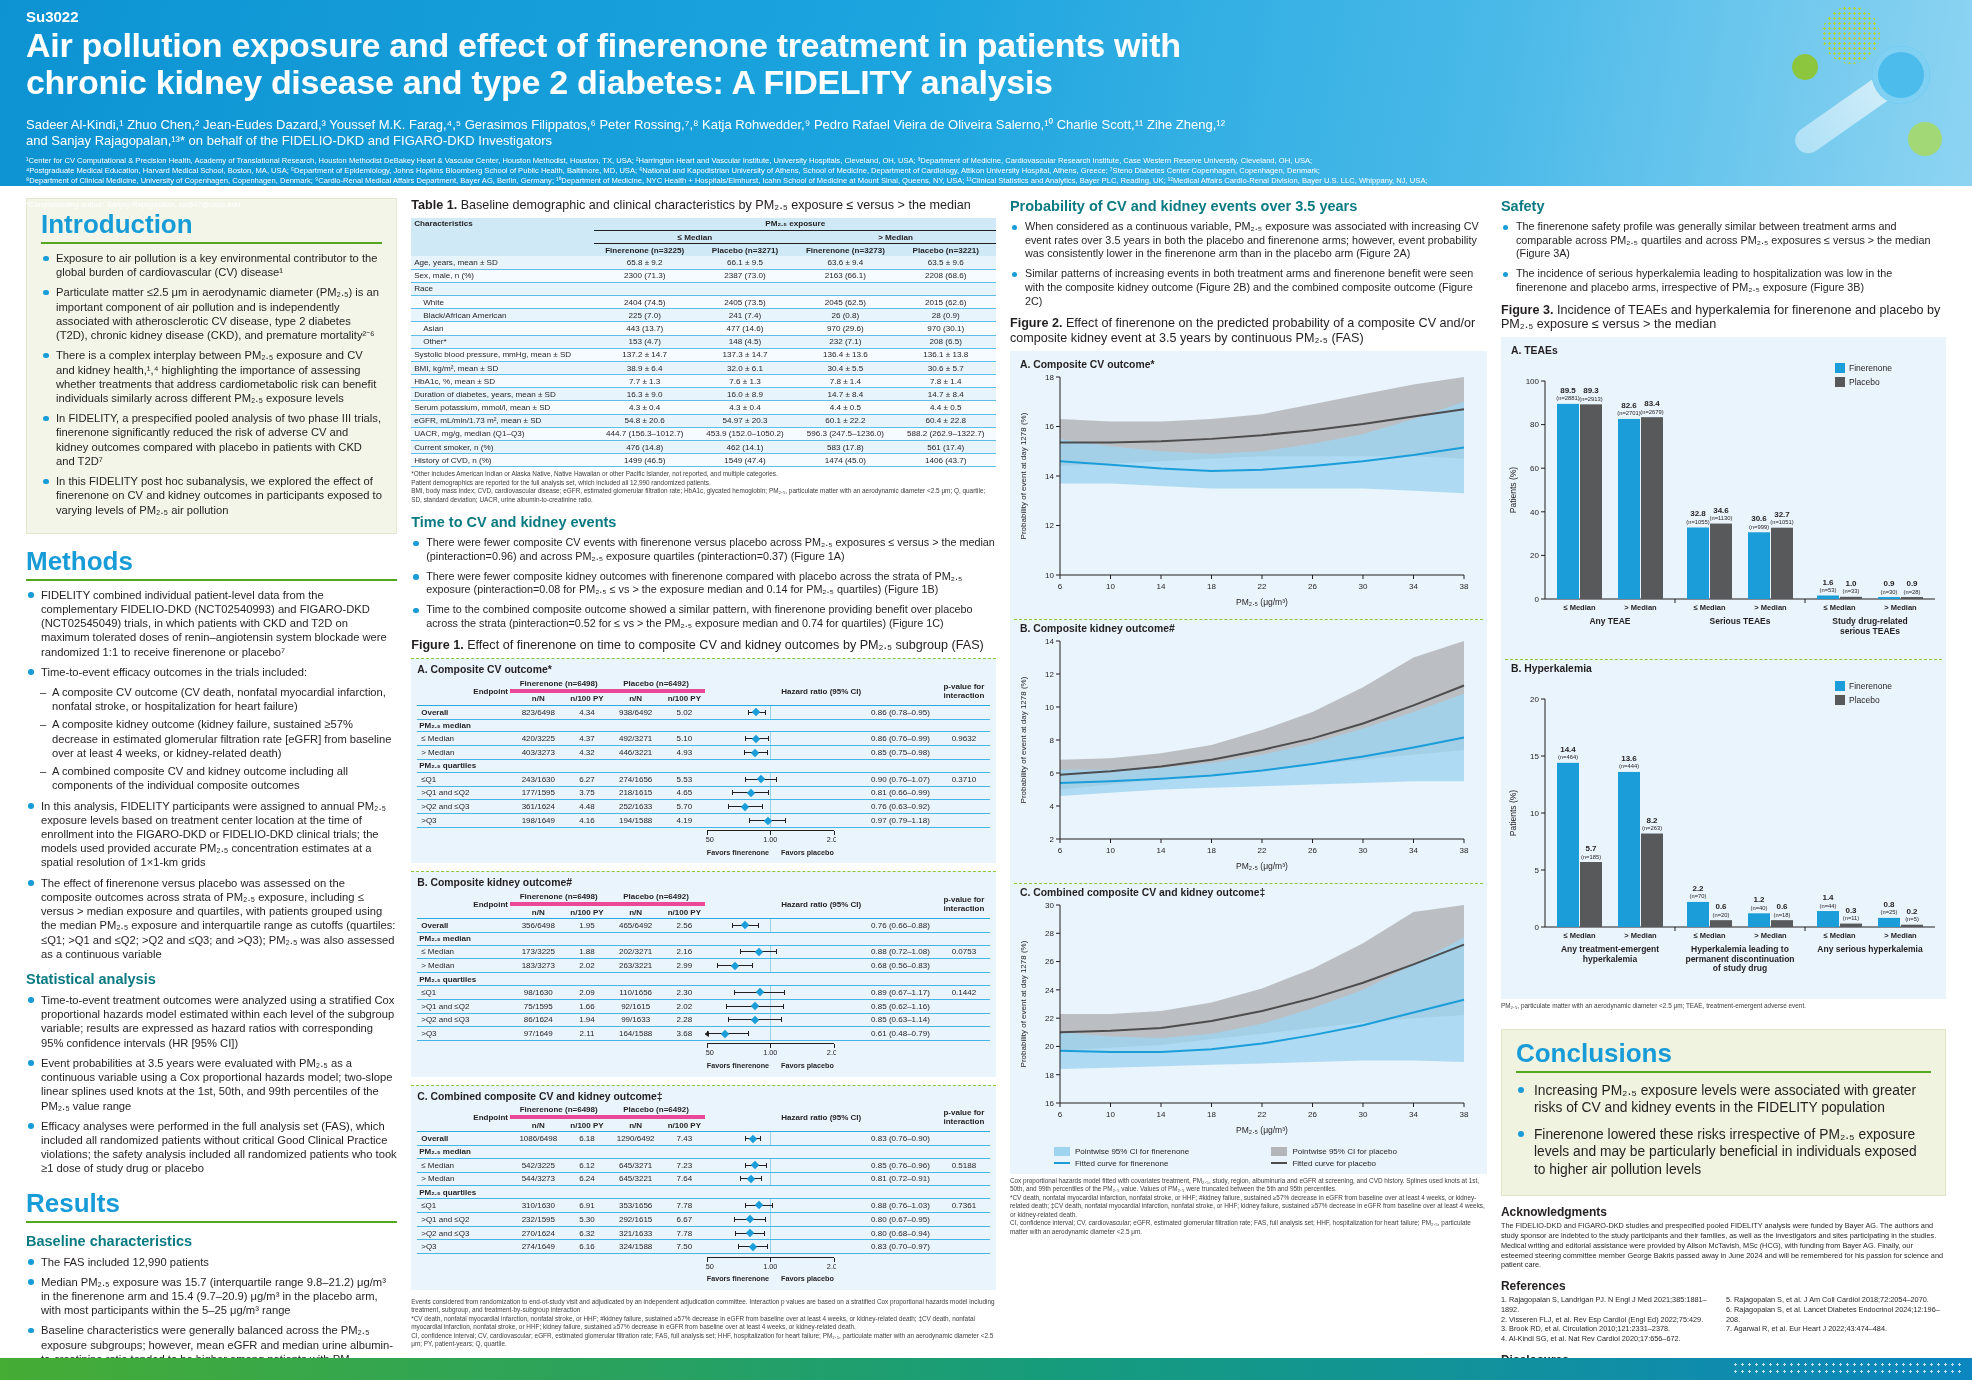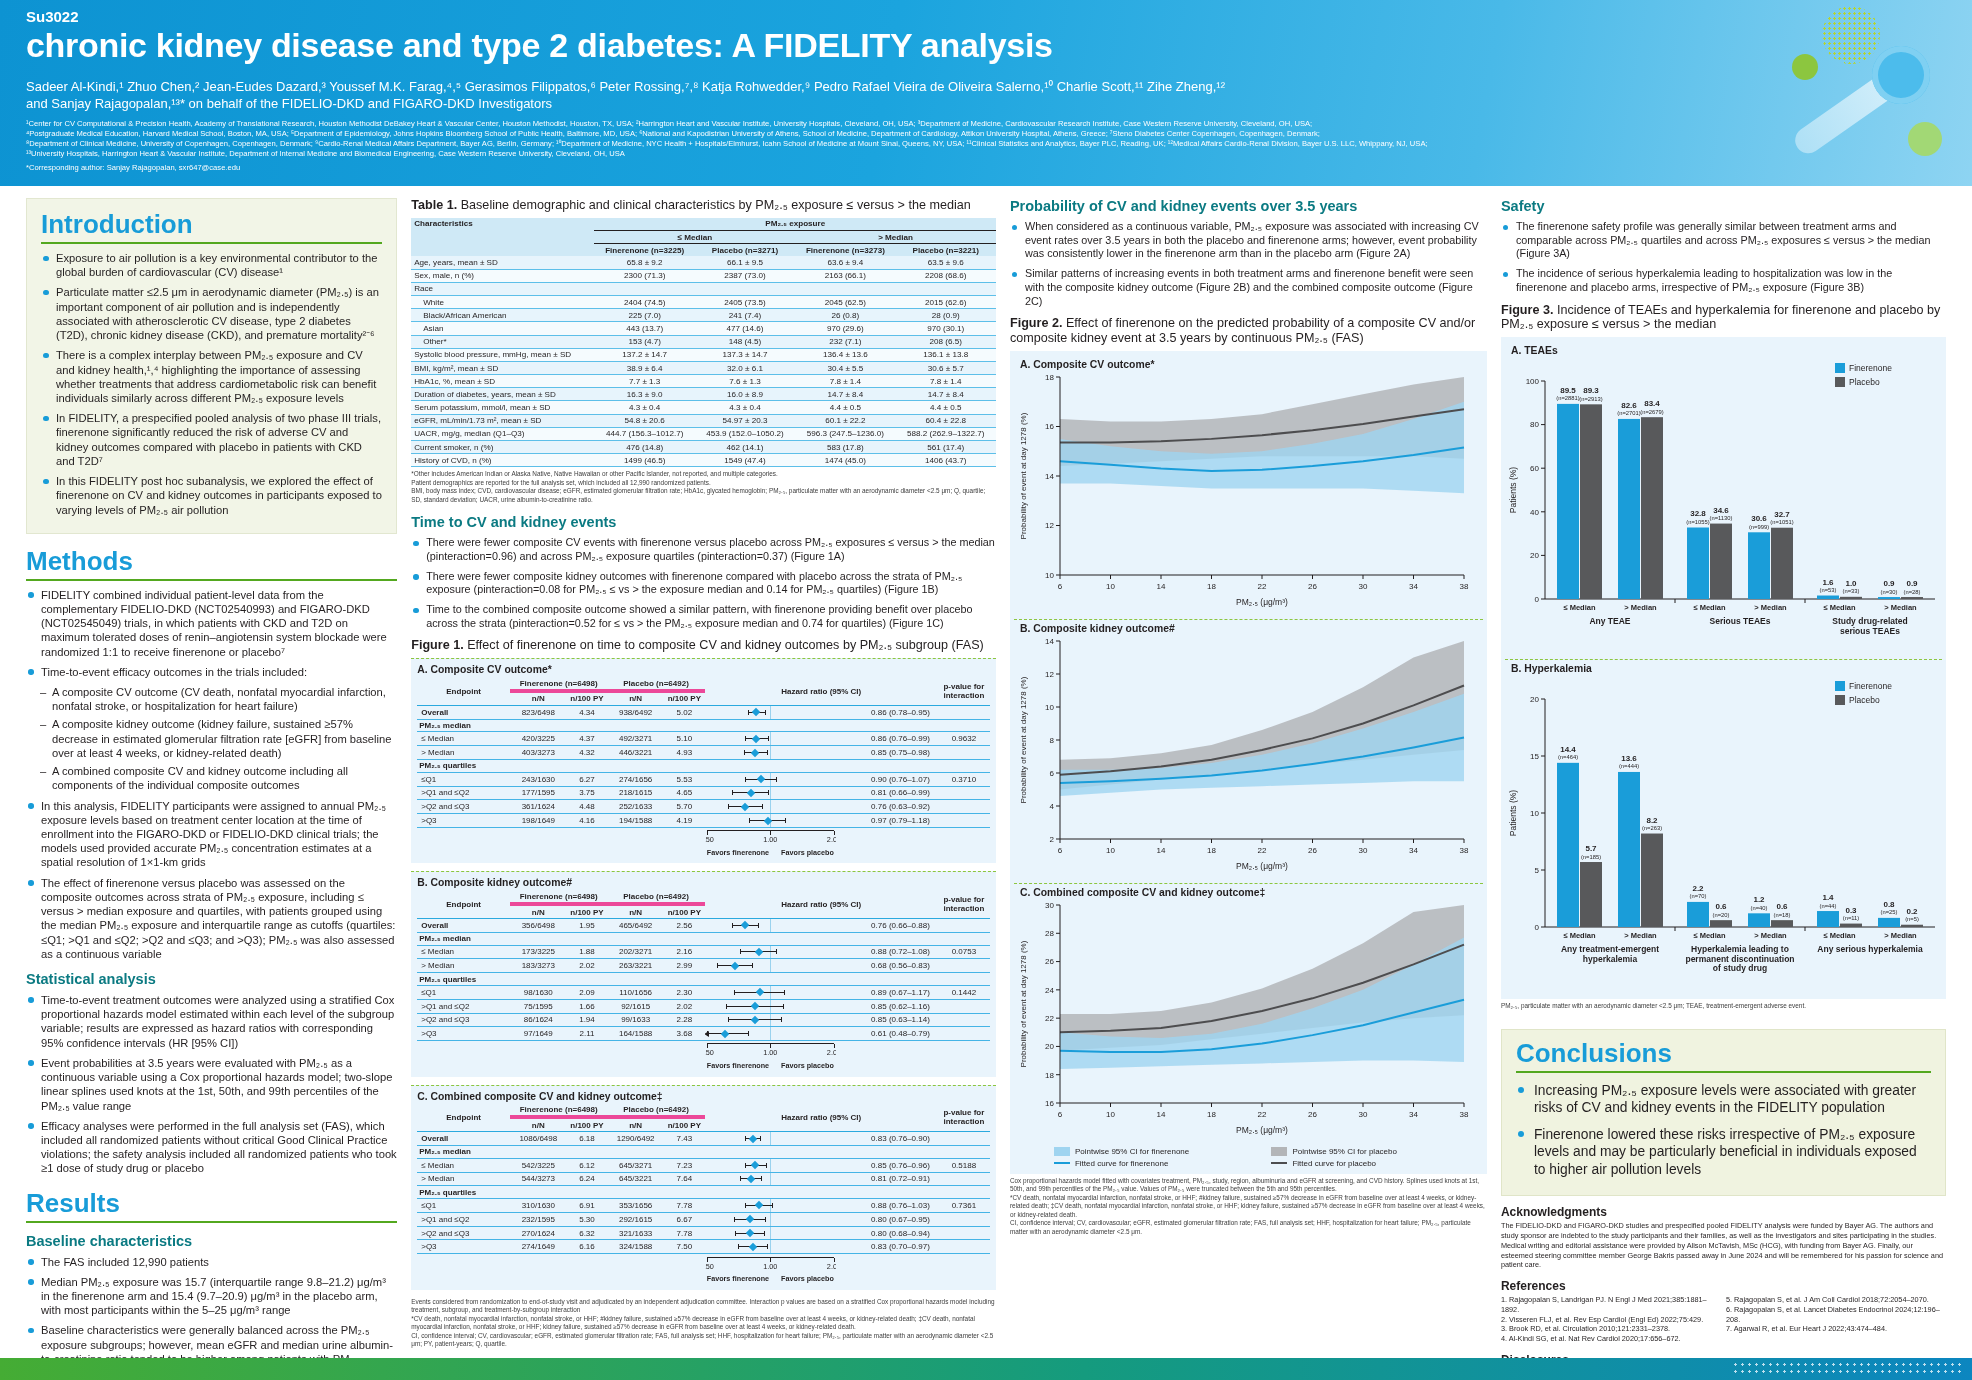--- a/index.html
+++ b/index.html
@@ -116,6 +116,7 @@
   <header class="hdr">
     <div class="su">Su3022</div>
     <div class="title">
+      <div>Air pollution exposure and effect of finerenone treatment in patients with</div>
       <div>chronic kidney disease and type 2 diabetes: A FIDELITY analysis</div>
     </div>
     <div class="authors">

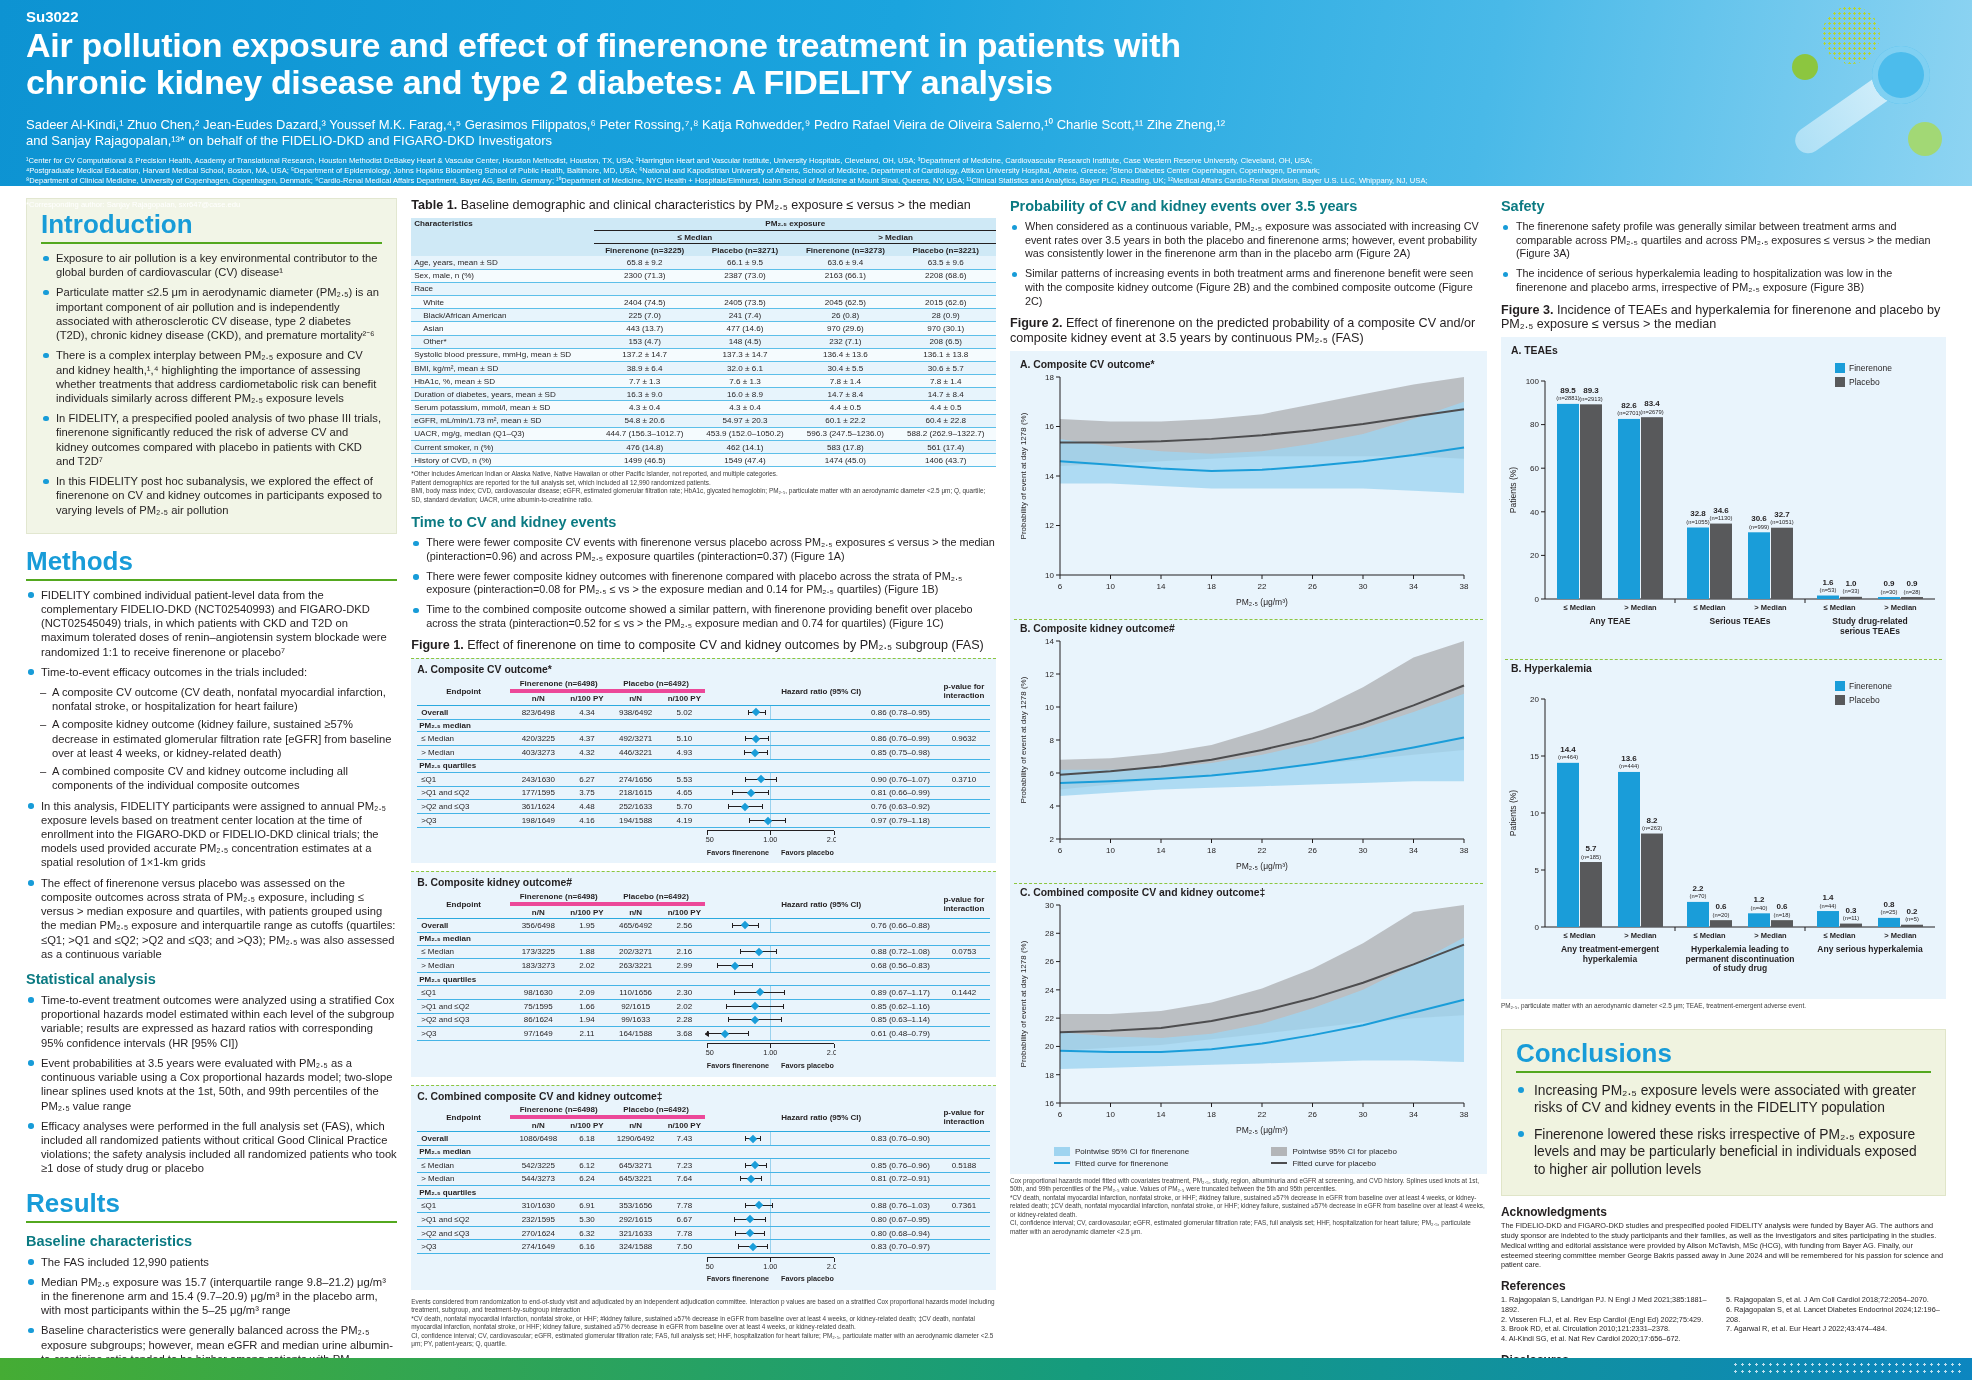--- a/index.html
+++ b/index.html
@@ -69,7 +69,7 @@
   table.forest{width:100%;border-collapse:collapse;font-size:8px;table-layout:fixed;}
   .forest th,.forest td{padding:1.4px 2px;overflow:hidden;}
   .forest thead th{font-weight:bold;text-align:center;}
-  .forest thead th.ep{text-align:center;border-bottom:1px solid #2aa9de;}
+  .forest thead th.ep{text-align:right;border-bottom:1px solid #2aa9de;}
   .forest thead th.grp{border-bottom:4px solid #ec4899;}
   .forest thead th.hrh,.forest thead th.pvh{border-bottom:1px solid #2aa9de;}
   .forest thead th.sm{border-bottom:1px solid #2aa9de;}

